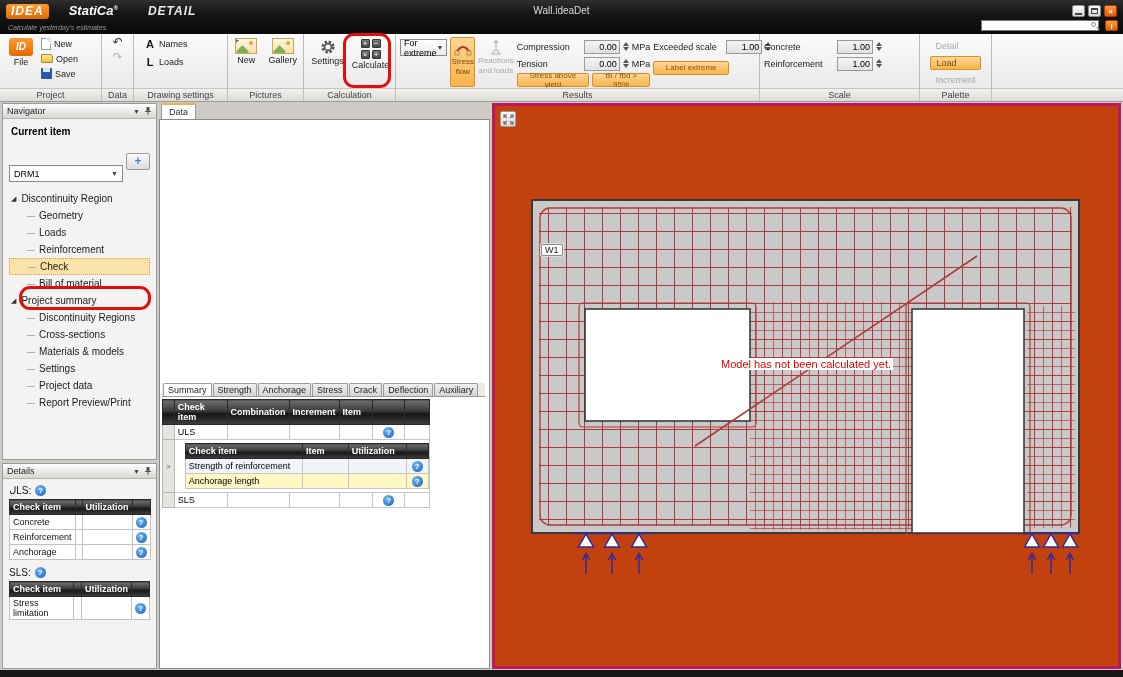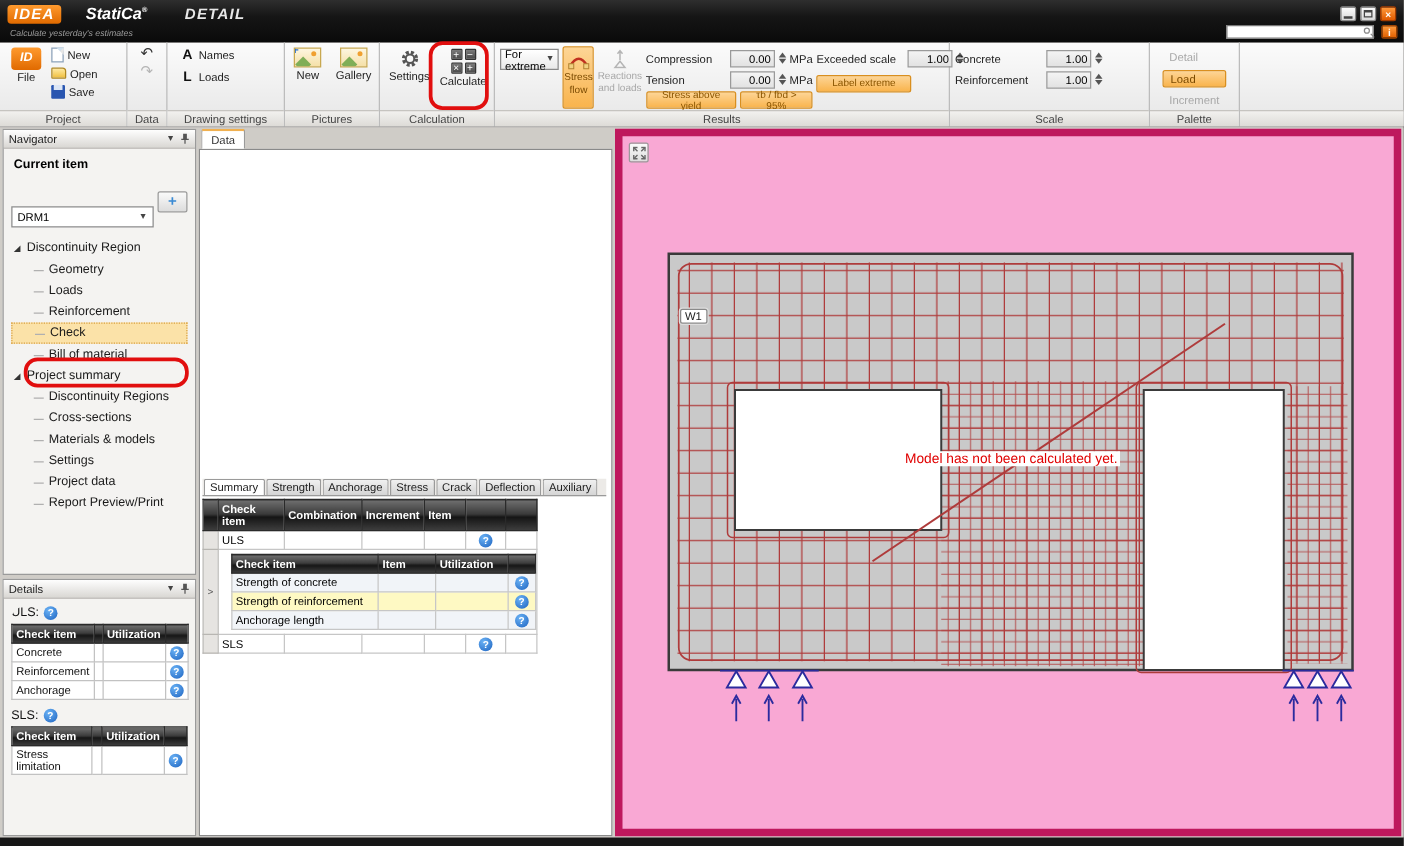--- a/index.html
+++ b/index.html
@@ -144,6 +144,7 @@
         <span class="logo-statica"><span>StatiCa</span><span class="logo-reg">®</span></span>
         <span class="logo-detail">DETAIL</span>
       </div>
+      <div class="doc-title">Wall.ideaDet</div>
       <div class="win-btns">
         <div class="win-btn">
             <span class="min-glyph"></span>

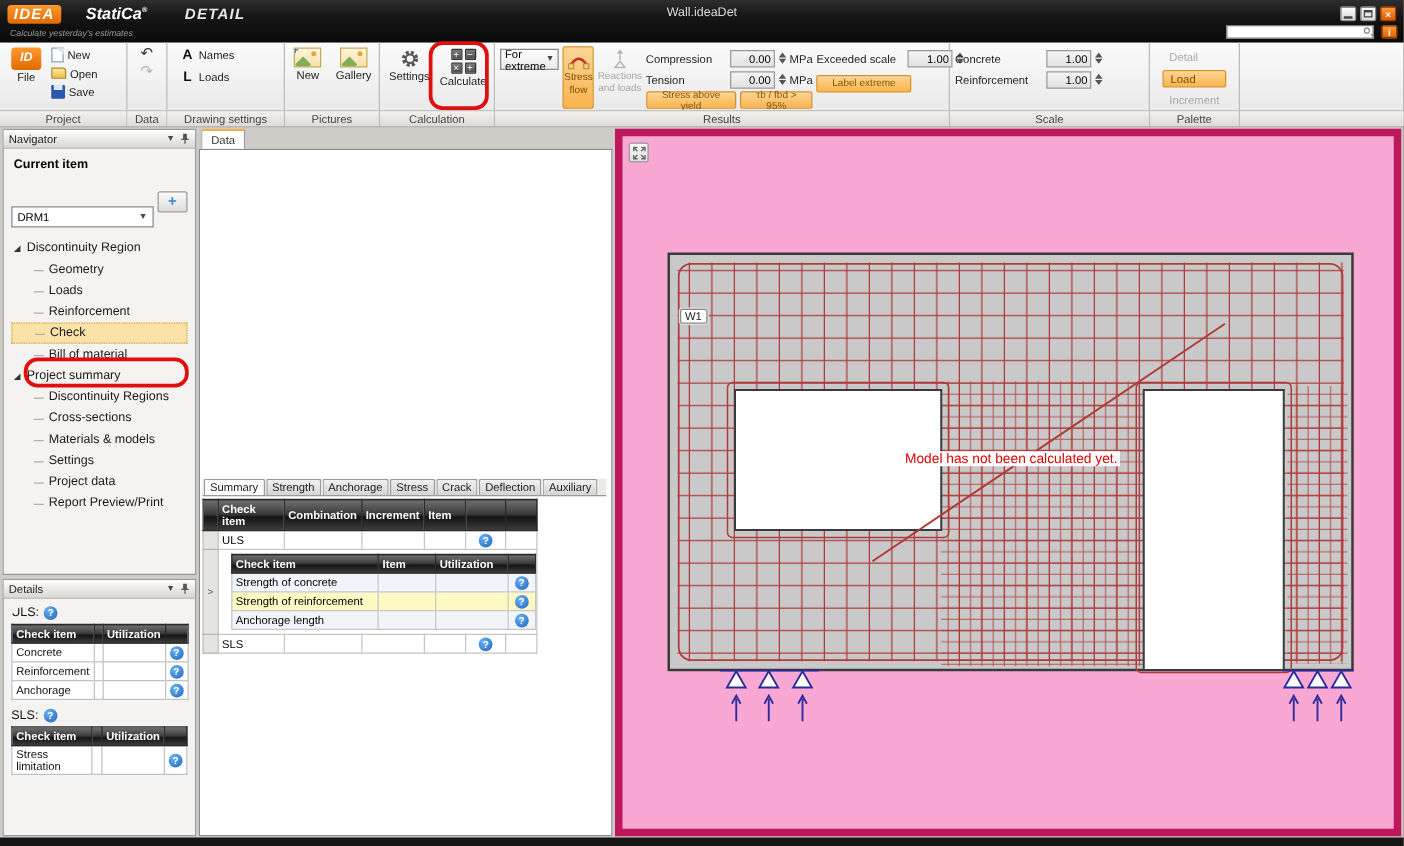--- a/index.html
+++ b/index.html
@@ -124,7 +124,7 @@
 
   
   .right-col { flex:1; display:flex; flex-direction:column; min-width:0; }
-  .canvas { flex:1; background:#f9a8d4; border:6px solid #be185d; position:relative; overflow:hidden; }
+  .canvas { flex:1; background:#c2410c; border:3px solid #be185d; position:relative; overflow:hidden; }
   .fit-btn { position:absolute; left:5px; top:5px; width:16px; height:16px; background:linear-gradient(#fafafa,#ddd); border:1px solid #9a9a9a; border-radius:2px; cursor:pointer; display:flex; align-items:center; justify-content:center; z-index:5; }
   .wall-svg { position:absolute; left:0; top:0; }
   .w1-label { position:absolute; left:46px; top:138px; background:#fff; border:1px solid #8a8a8a; border-radius:2px; font-size:9px; padding:0 3px; color:#222; box-shadow:0 0 0 1px #ddd; z-index:4; }

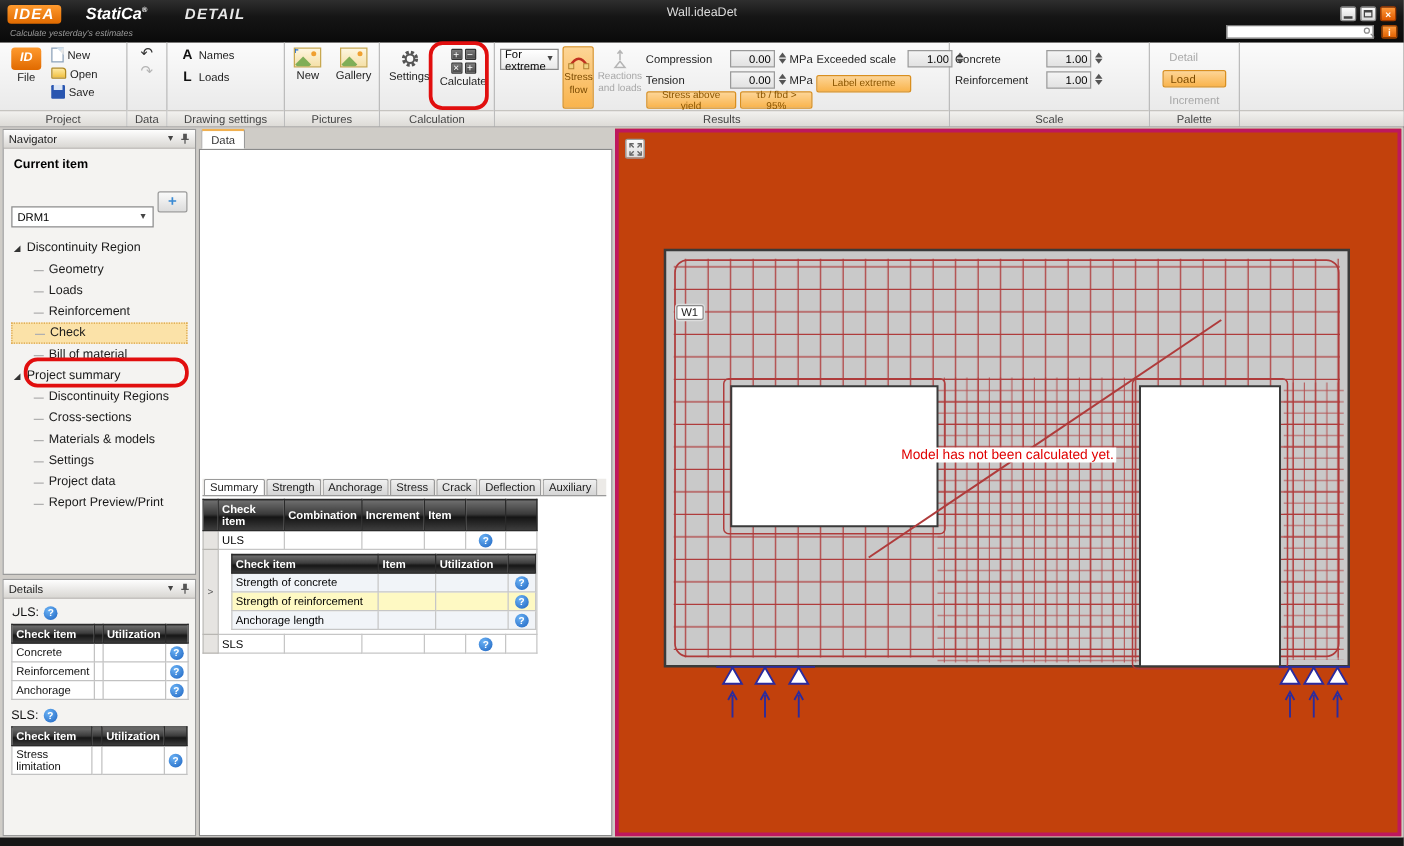--- a/index.html
+++ b/index.html
@@ -521,12 +521,6 @@
                       <th style="width:22px"></th>
                     </tr>
                     <tr>
-                            <td>Strength of concrete</td>
-                            <td></td>
-                            <td></td>
-                            <td style="text-align:center"><span class="help-icon">?</span></td>
-                          </tr>
-                    <tr>
                             <td>Strength of reinforcement</td>
                             <td></td>
                             <td></td>

